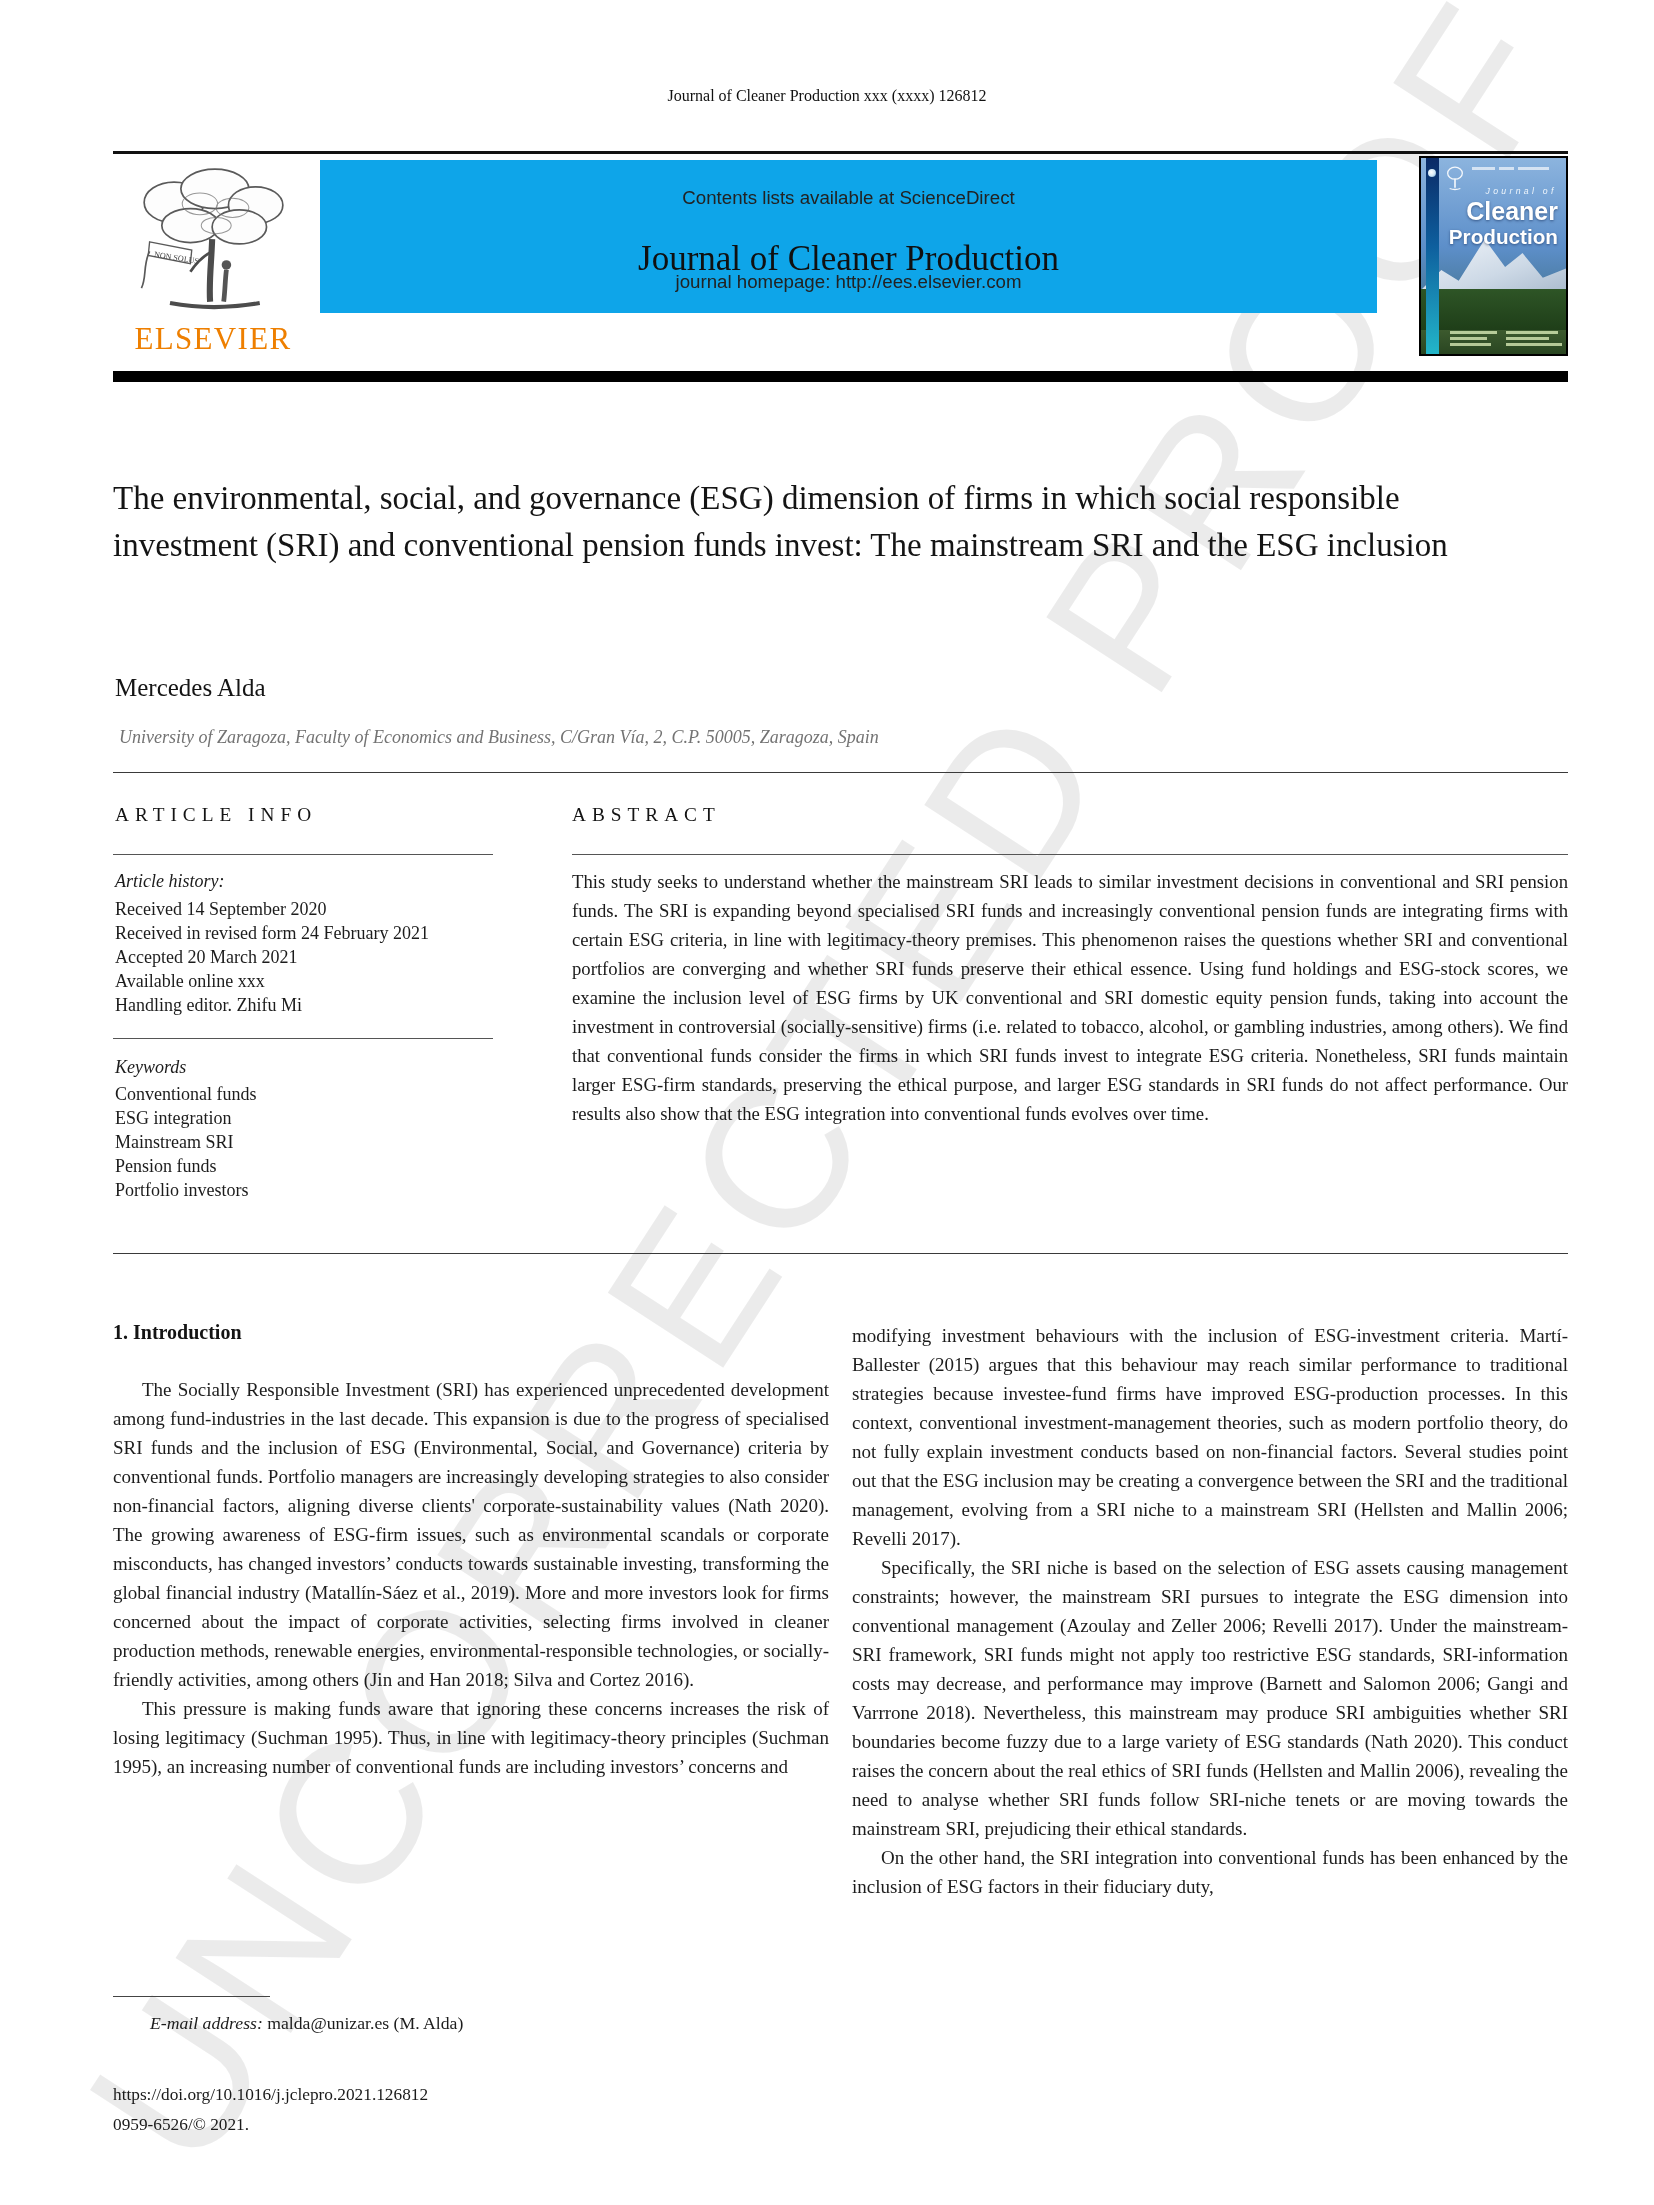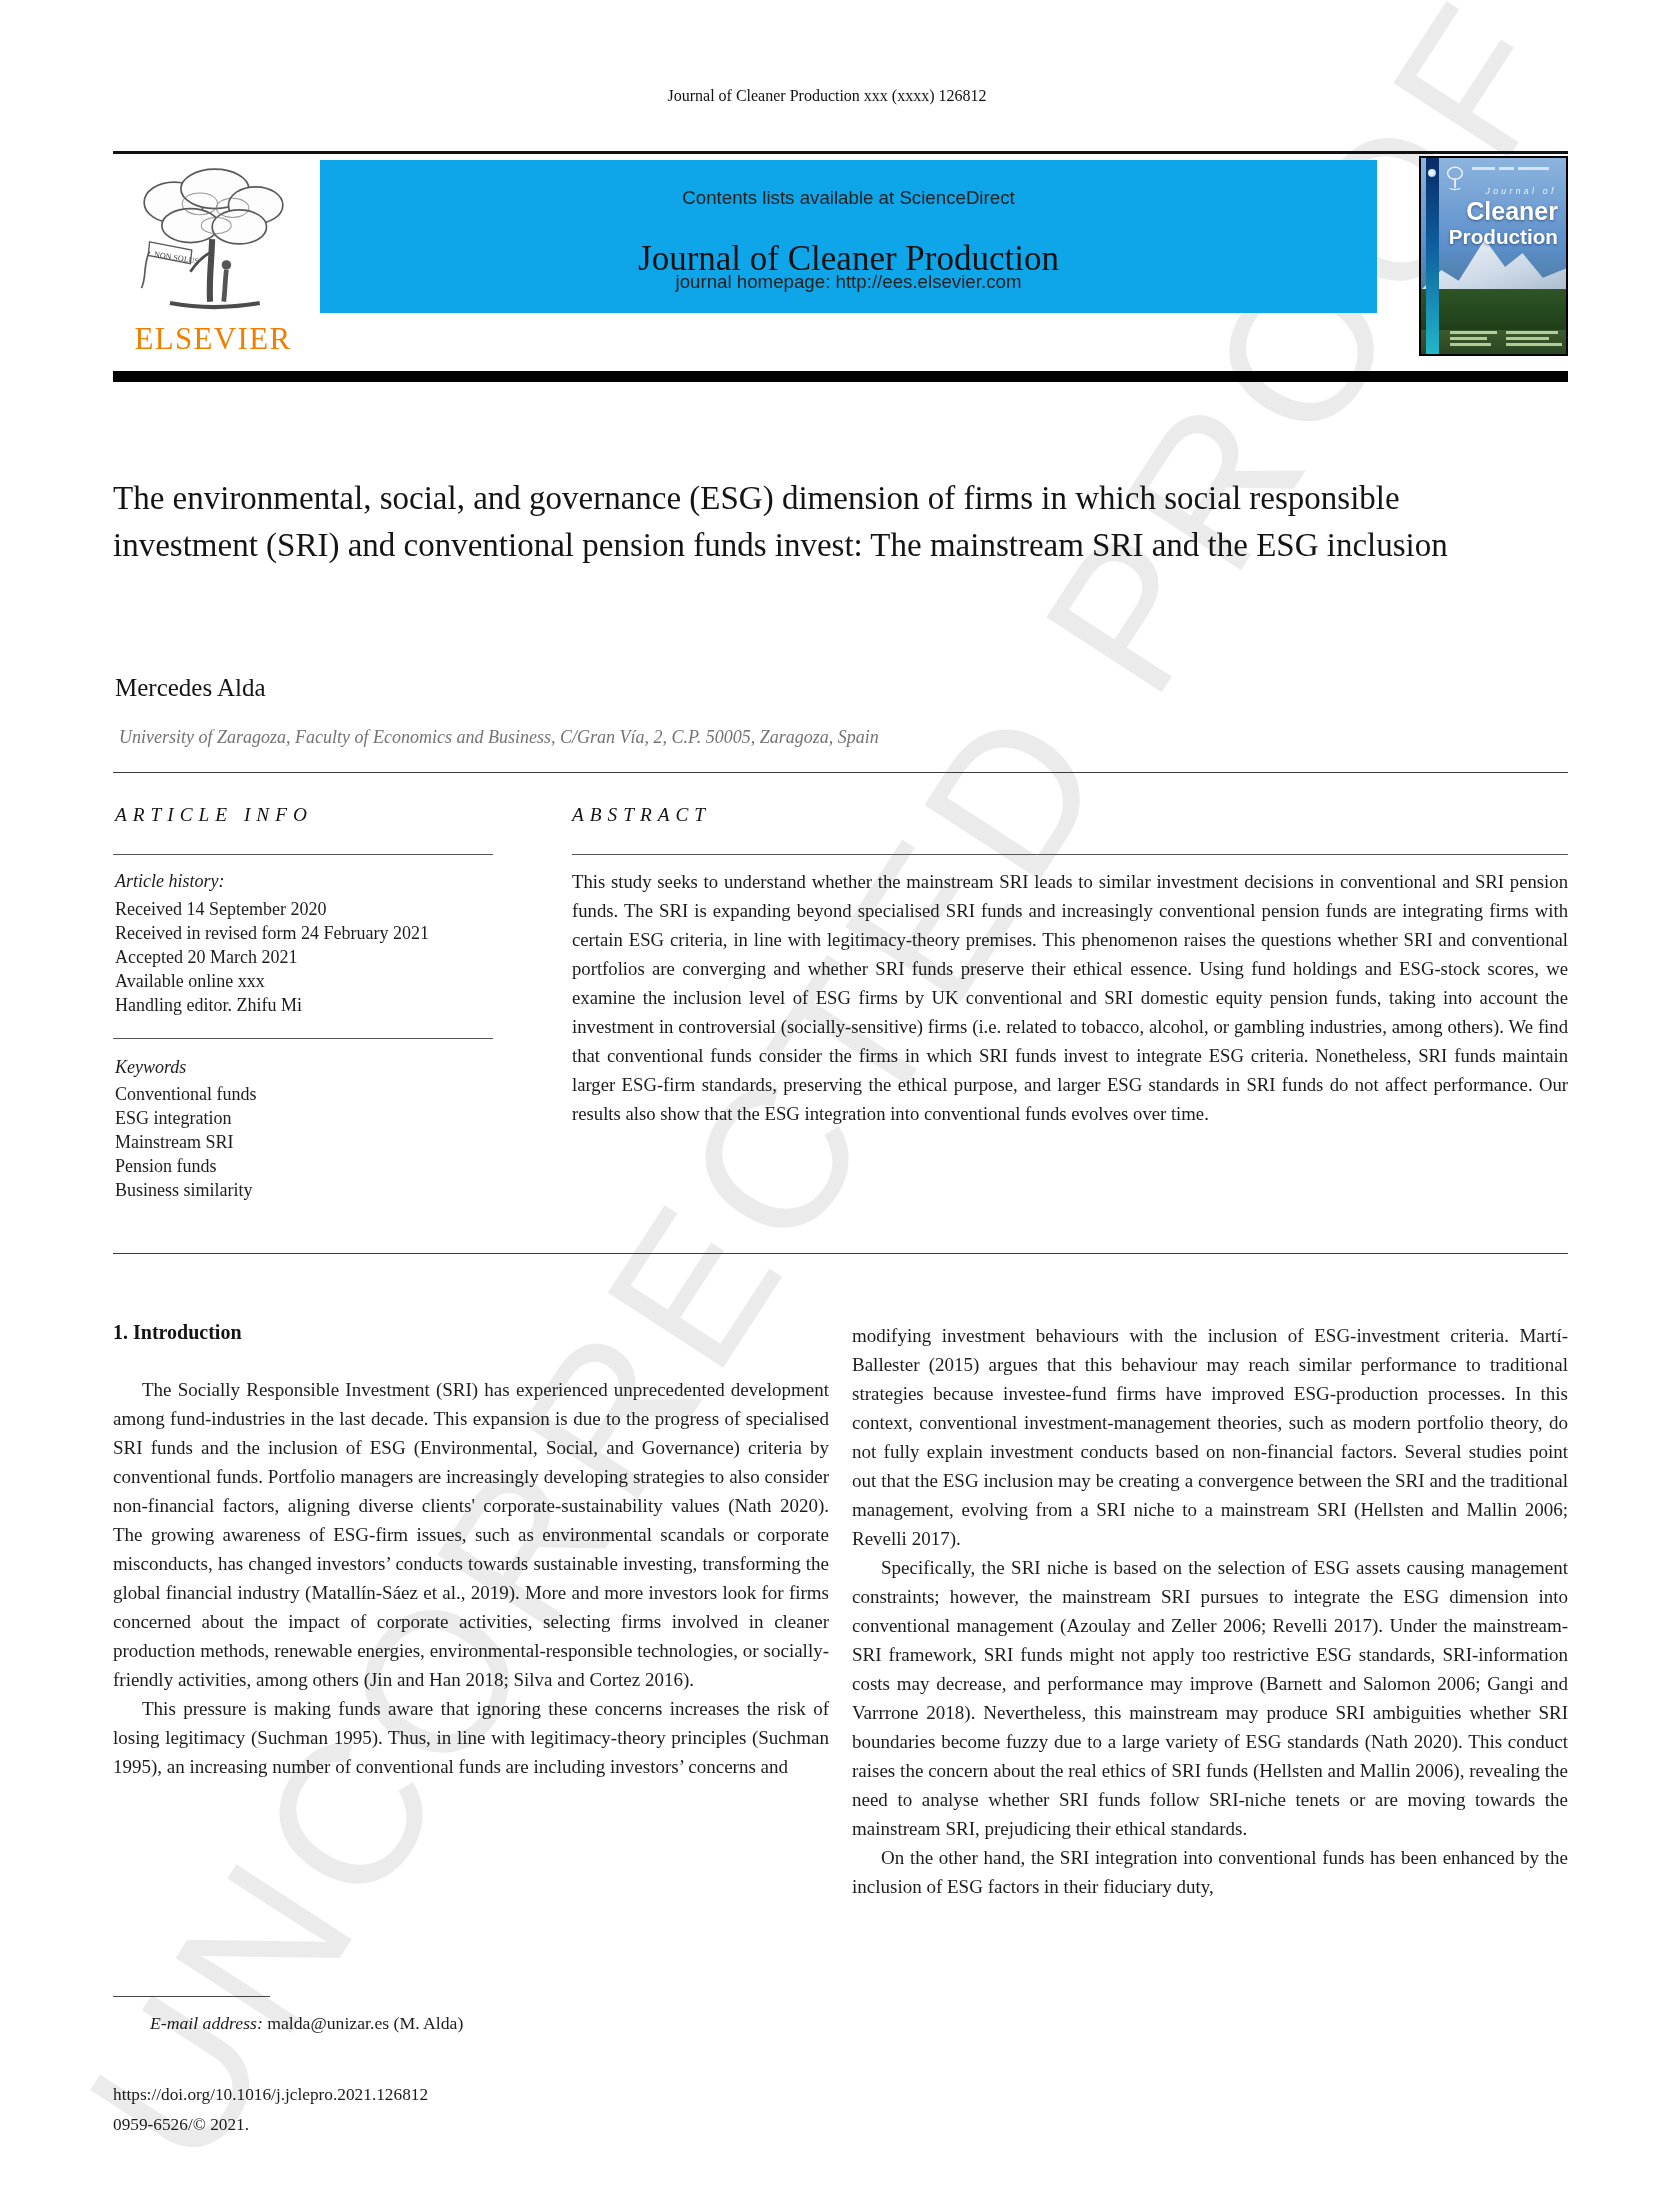--- a/index.html
+++ b/index.html
@@ -62,7 +62,7 @@
   .r-affil{left:113px;top:772px;width:1455px;height:1.3px;background:#3a3a3a;}
 
   
-  .sec-heading{position:absolute;font-size:19.3px;letter-spacing:6px;color:#141414;z-index:2;font-style:italic;}
+  .sec-heading{position:absolute;font-size:19.3px;letter-spacing:6px;color:#141414;z-index:2;}
   .h-info{left:115px;top:804px;}
   .h-abs{left:572px;top:804px;}
   .r-info1{left:113px;top:854px;width:380px;height:1.3px;background:#555;}

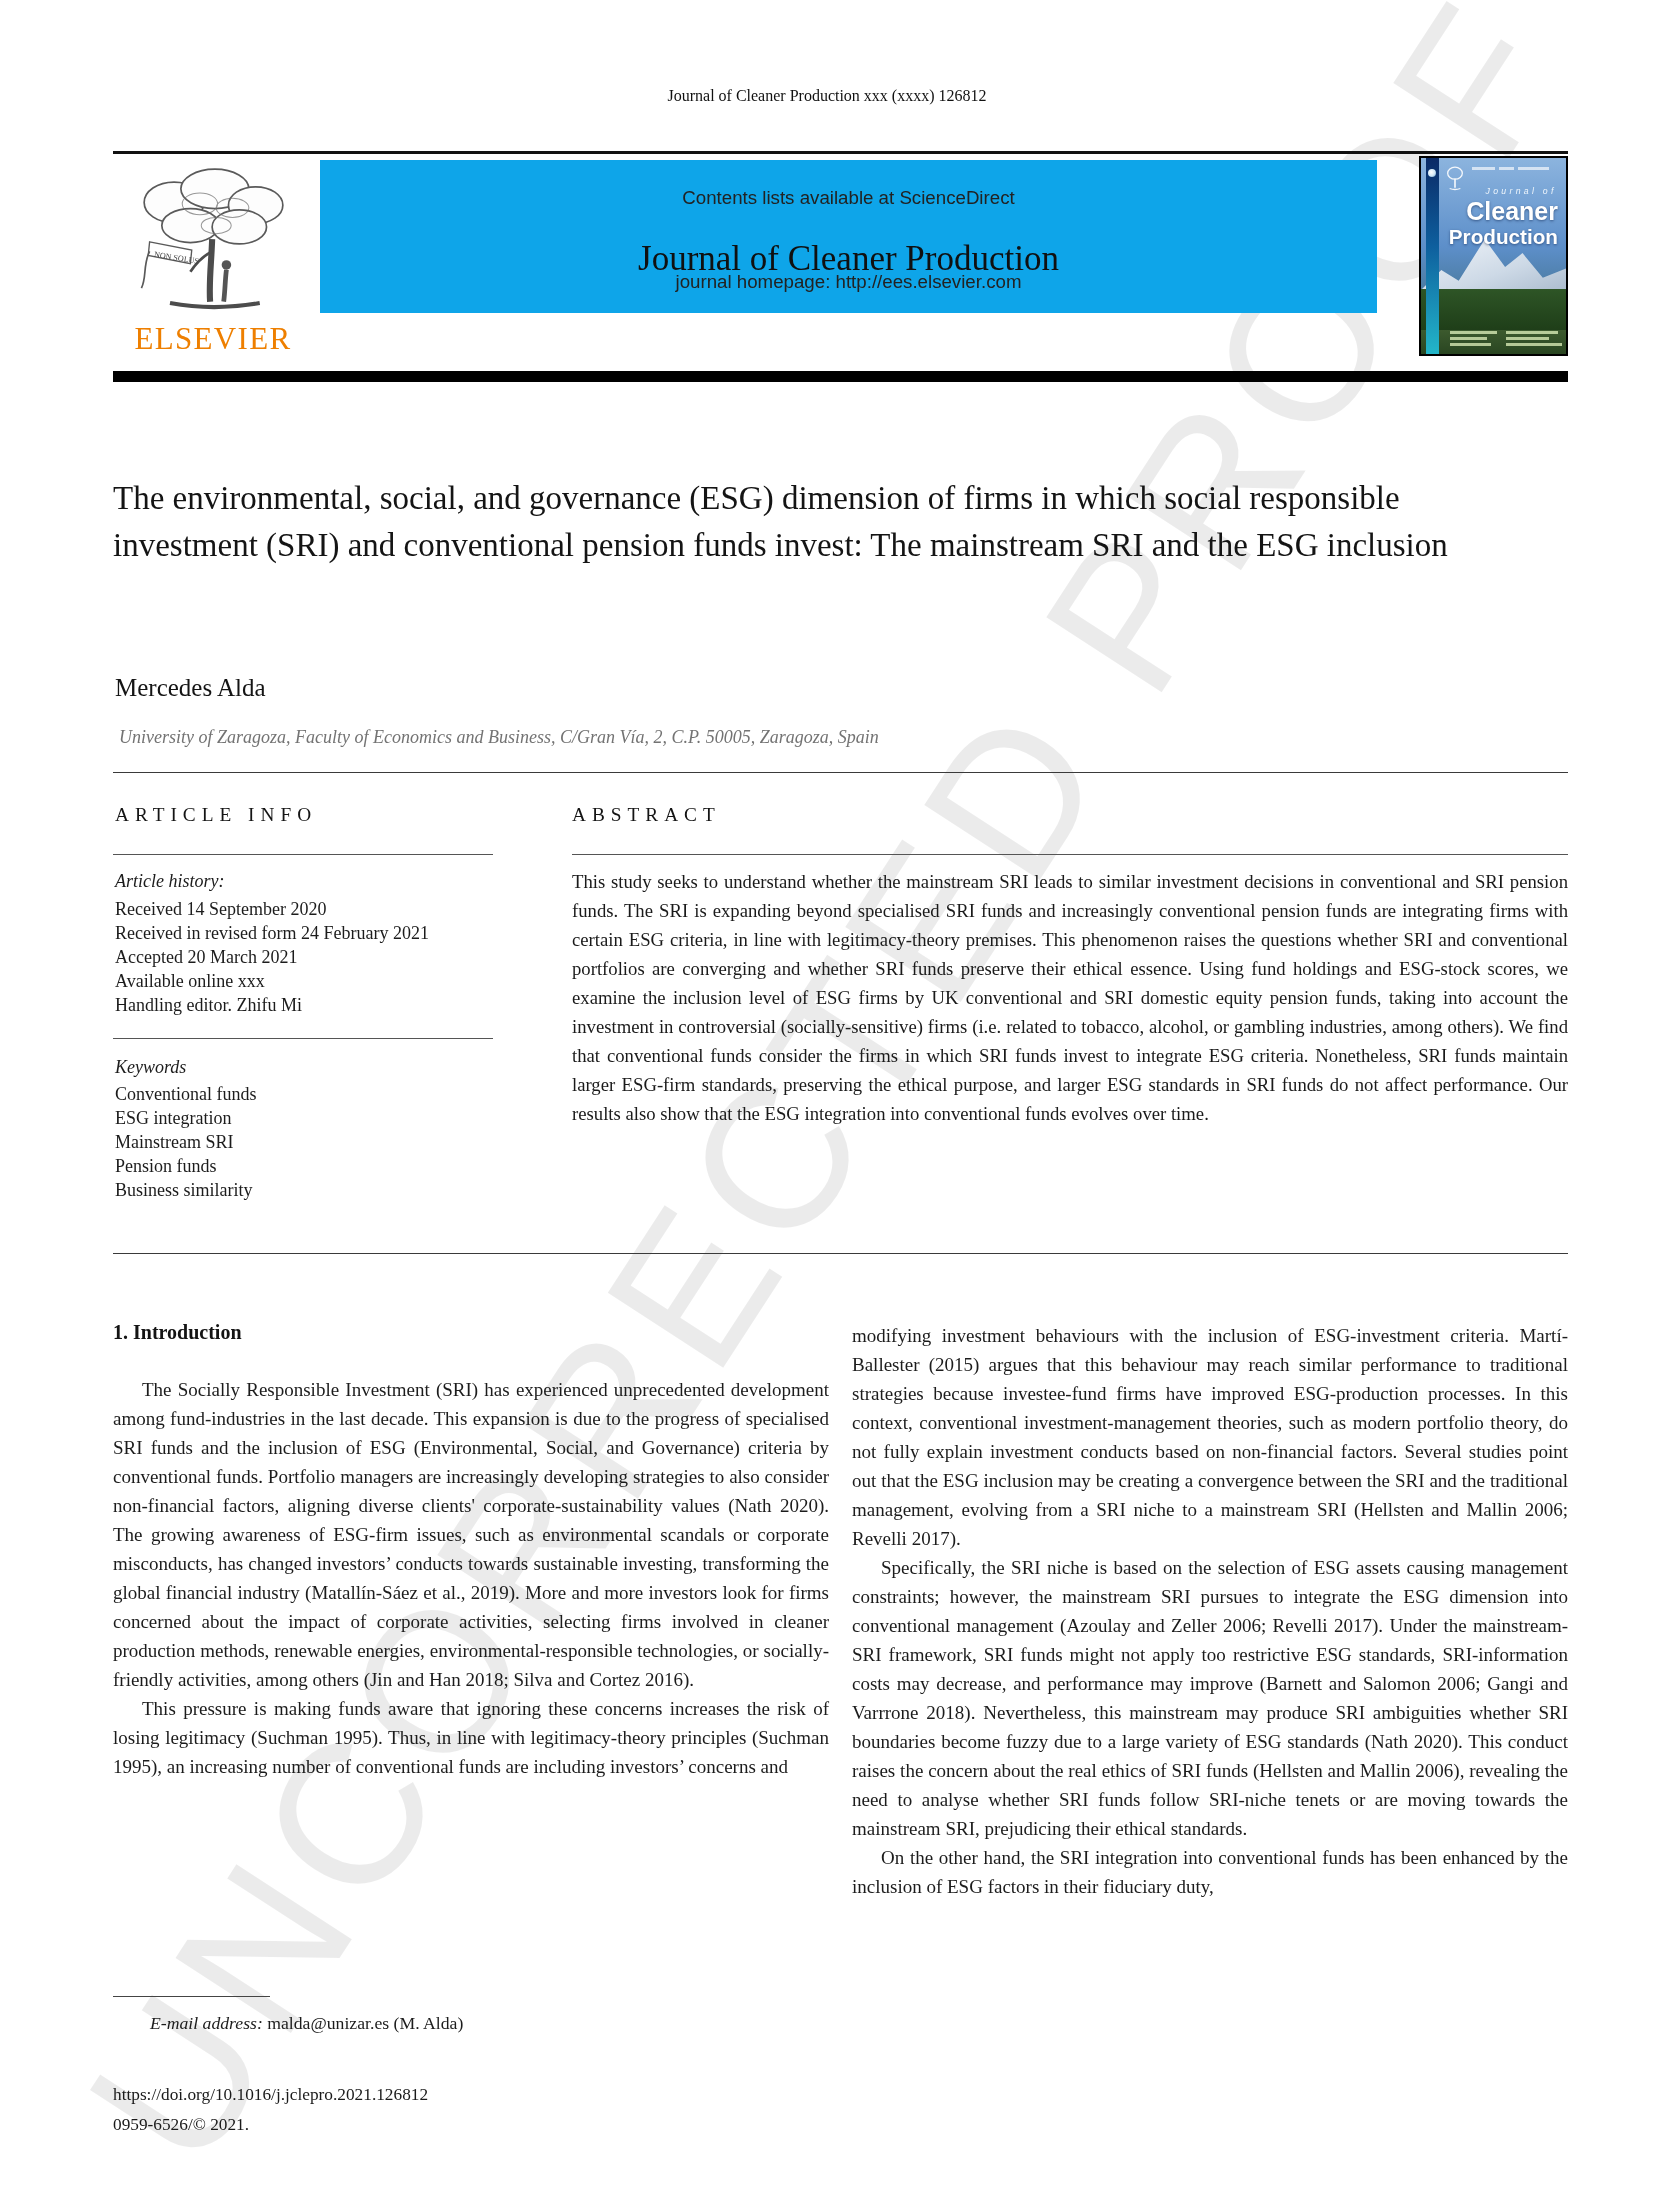--- a/index.html
+++ b/index.html
@@ -198,7 +198,7 @@
     <div>ESG integration</div>
     <div>Mainstream SRI</div>
     <div>Pension funds</div>
-    <div>Business similarity</div>
+    <div>Portfolio investors</div>
   </div>
 
   <div class="abs-col">

